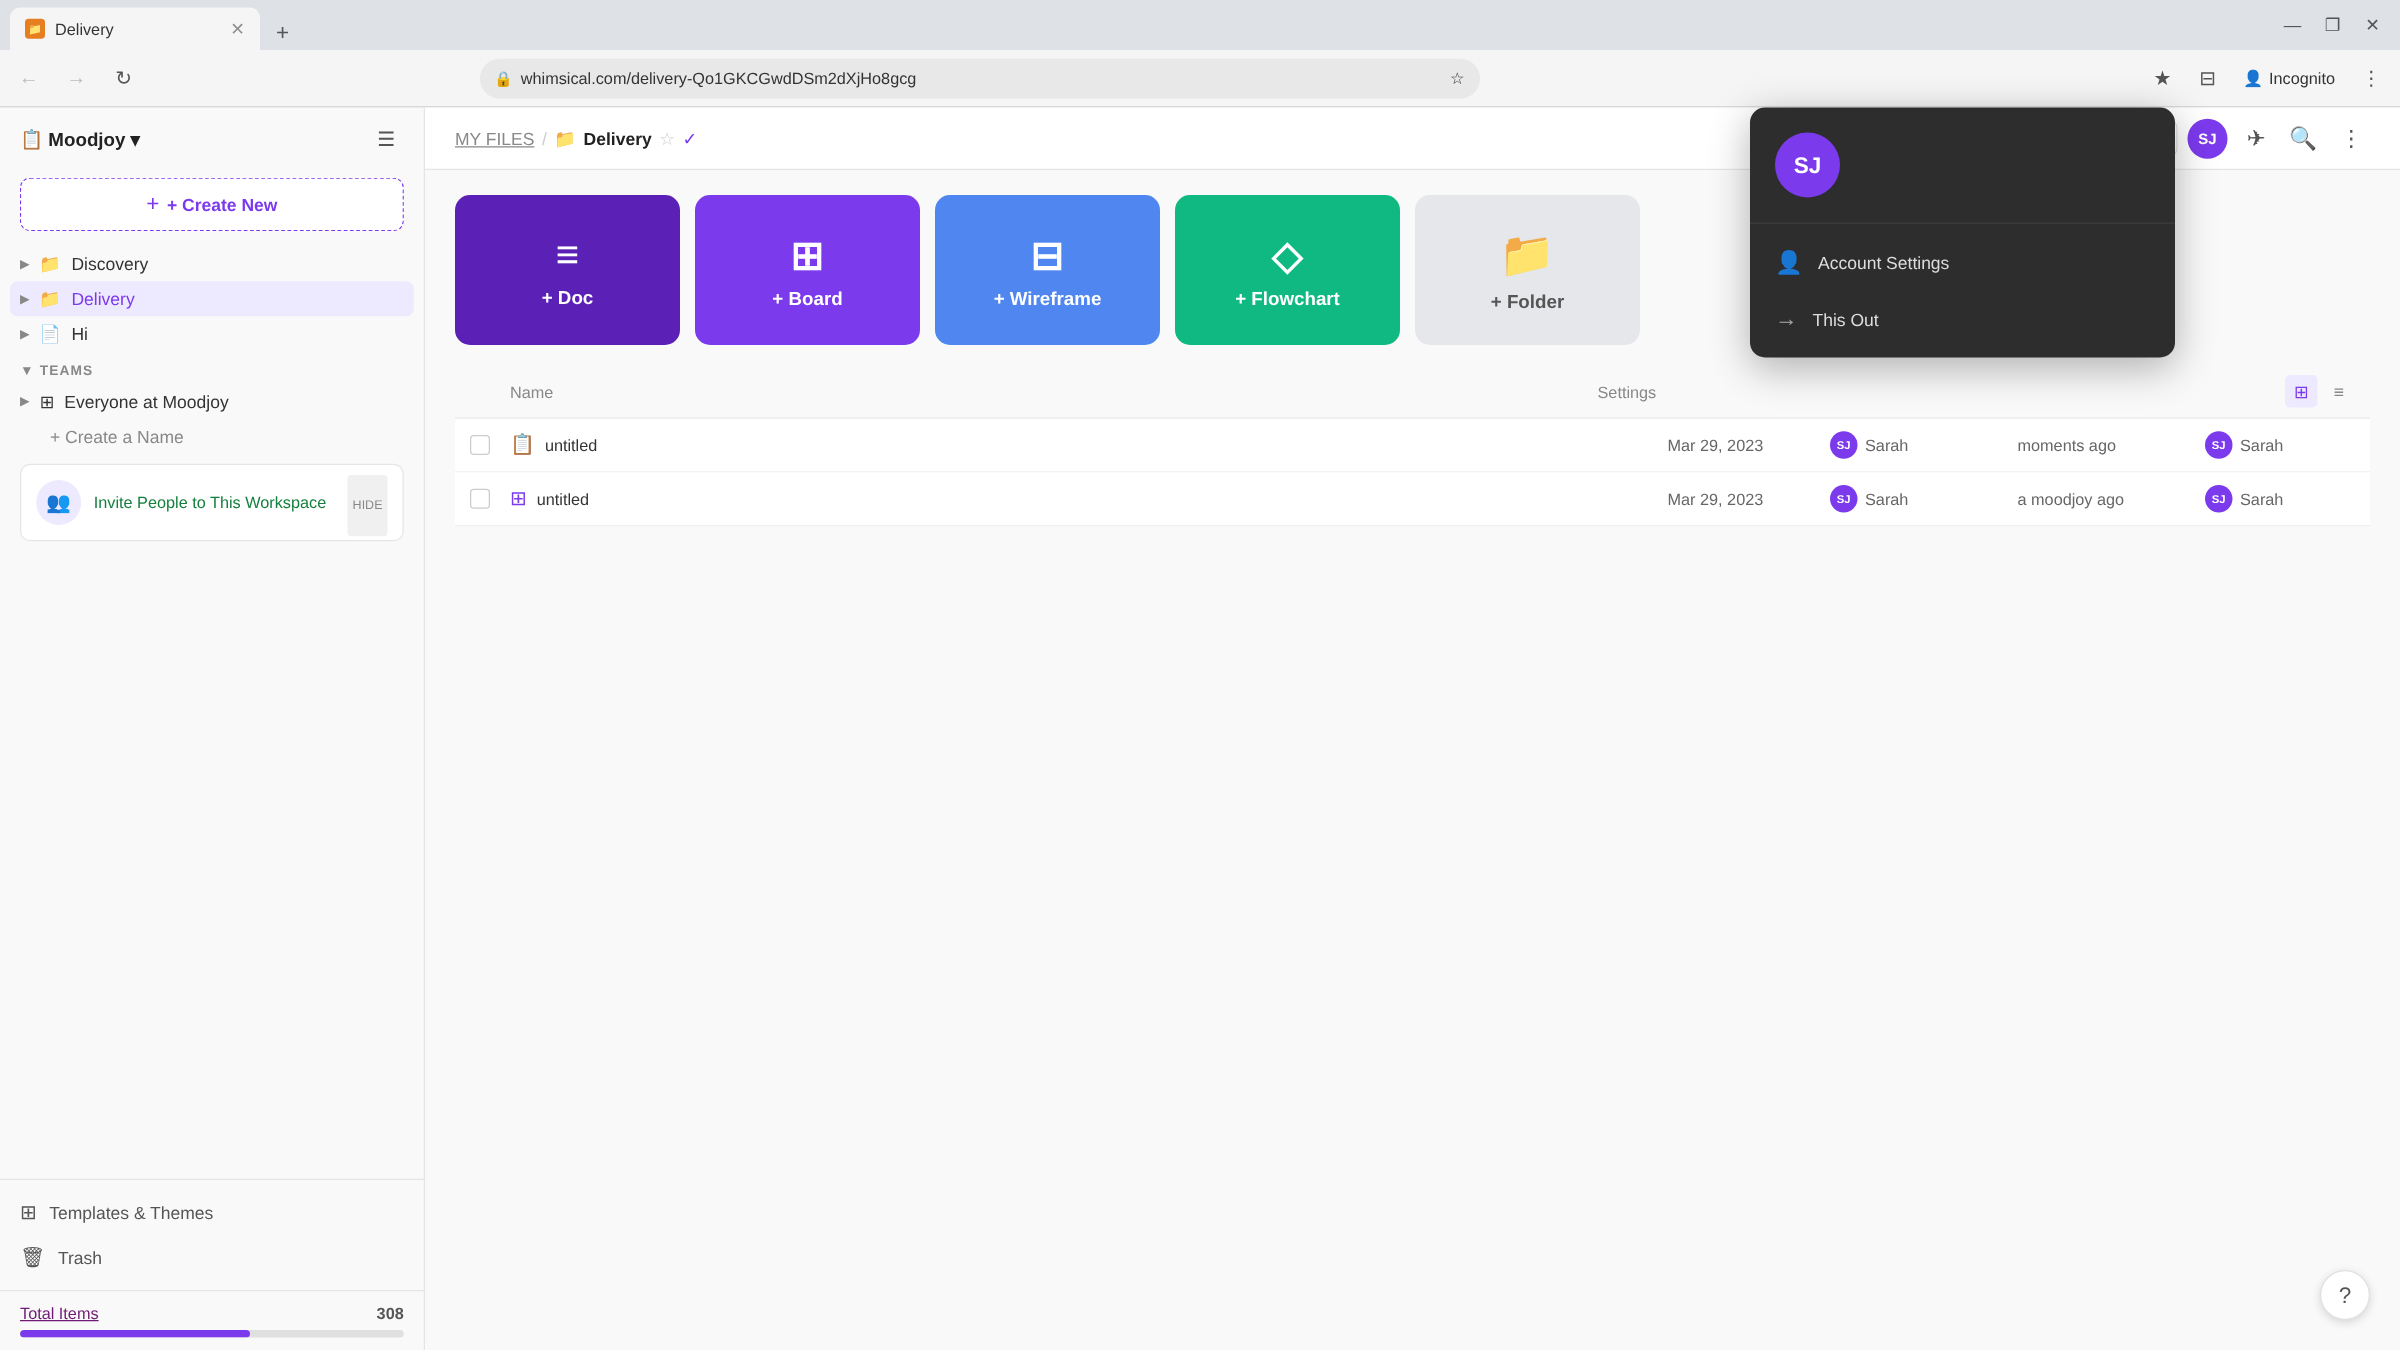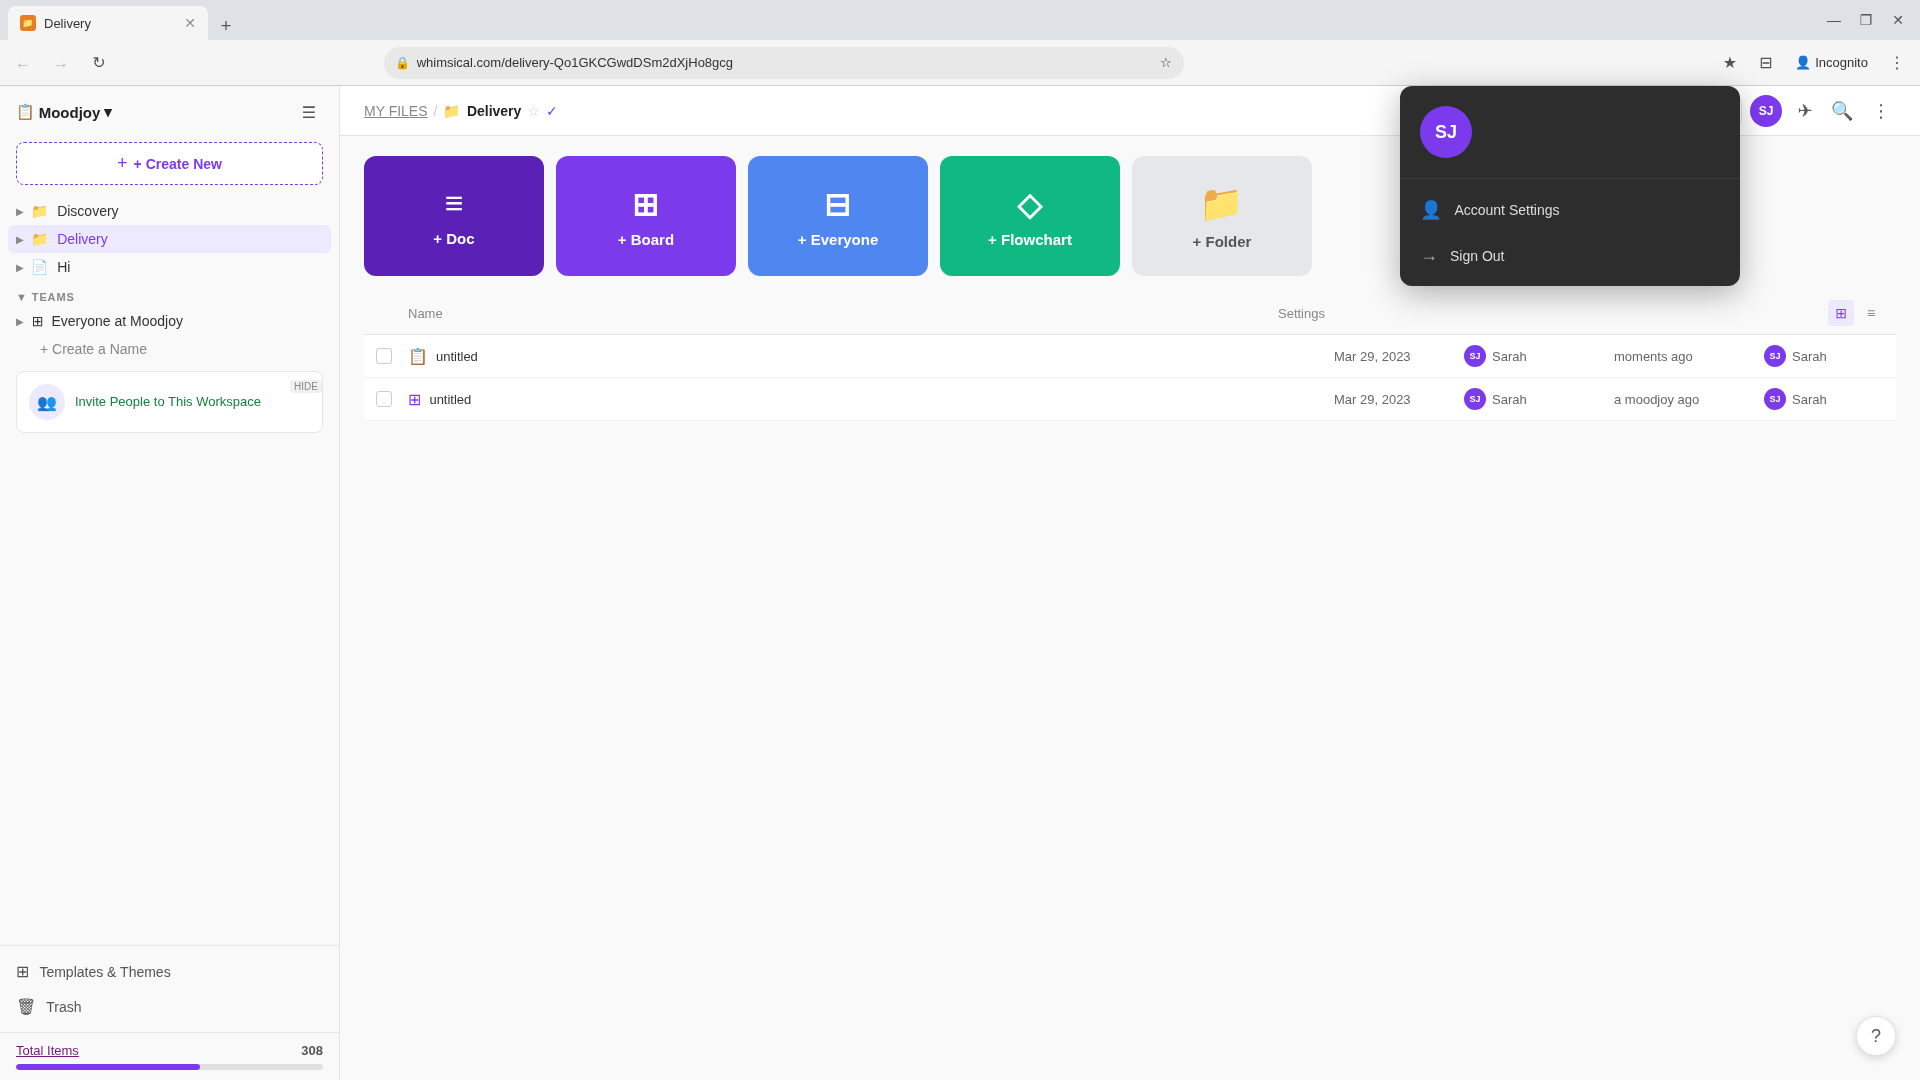--- a/index.html
+++ b/index.html
@@ -281,7 +281,7 @@
         </div>
         <div class="tile wireframe">
           <div class="tile-icon">⊟</div>
-          <span>+ Everyone</span>
+          <span>+ Wireframe</span>
         </div>
         <div class="tile flowchart">
           <div class="tile-icon">◇</div>

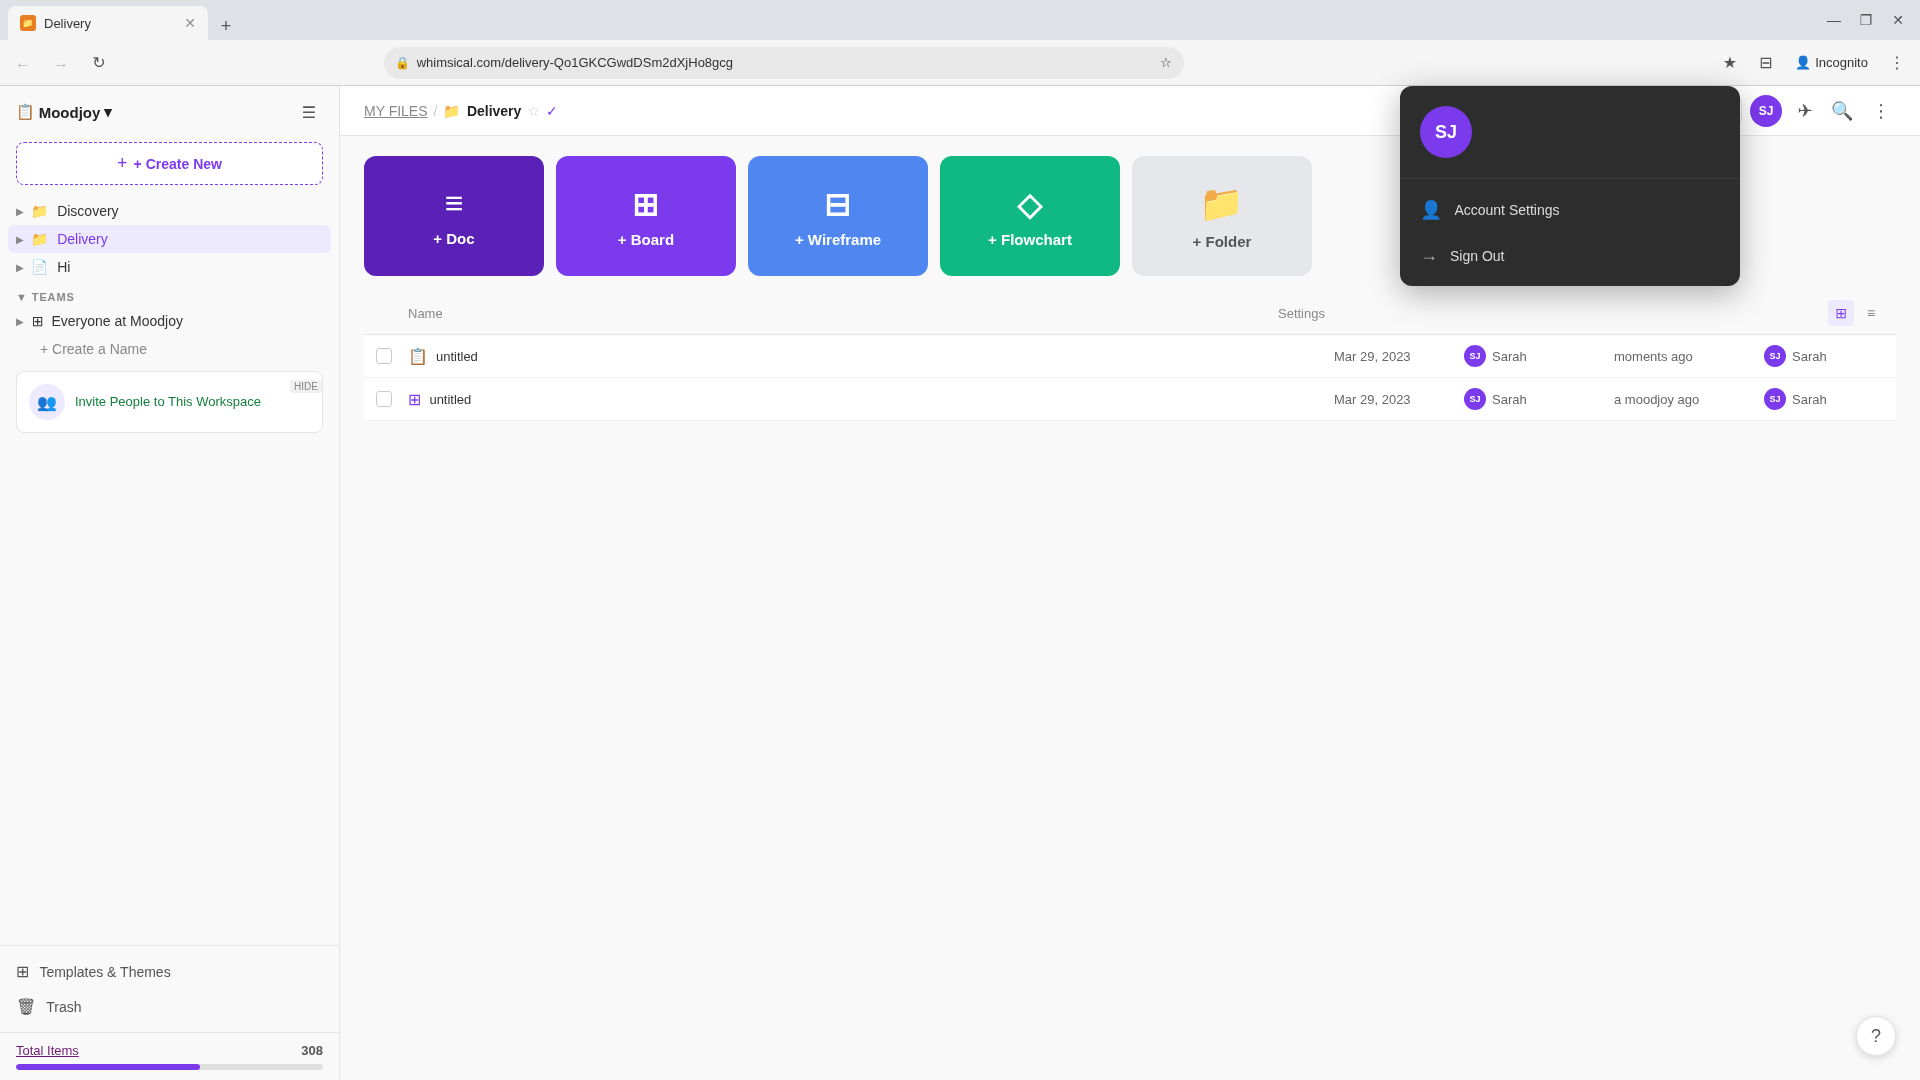--- a/index.html
+++ b/index.html
@@ -363,7 +363,7 @@
       </div>
       <div class="dropdown-item">
         <span class="dropdown-item-icon">→</span>
-        <span>Sign Out</span>
+        <span>This Out</span>
       </div>
     </div>
   </div>

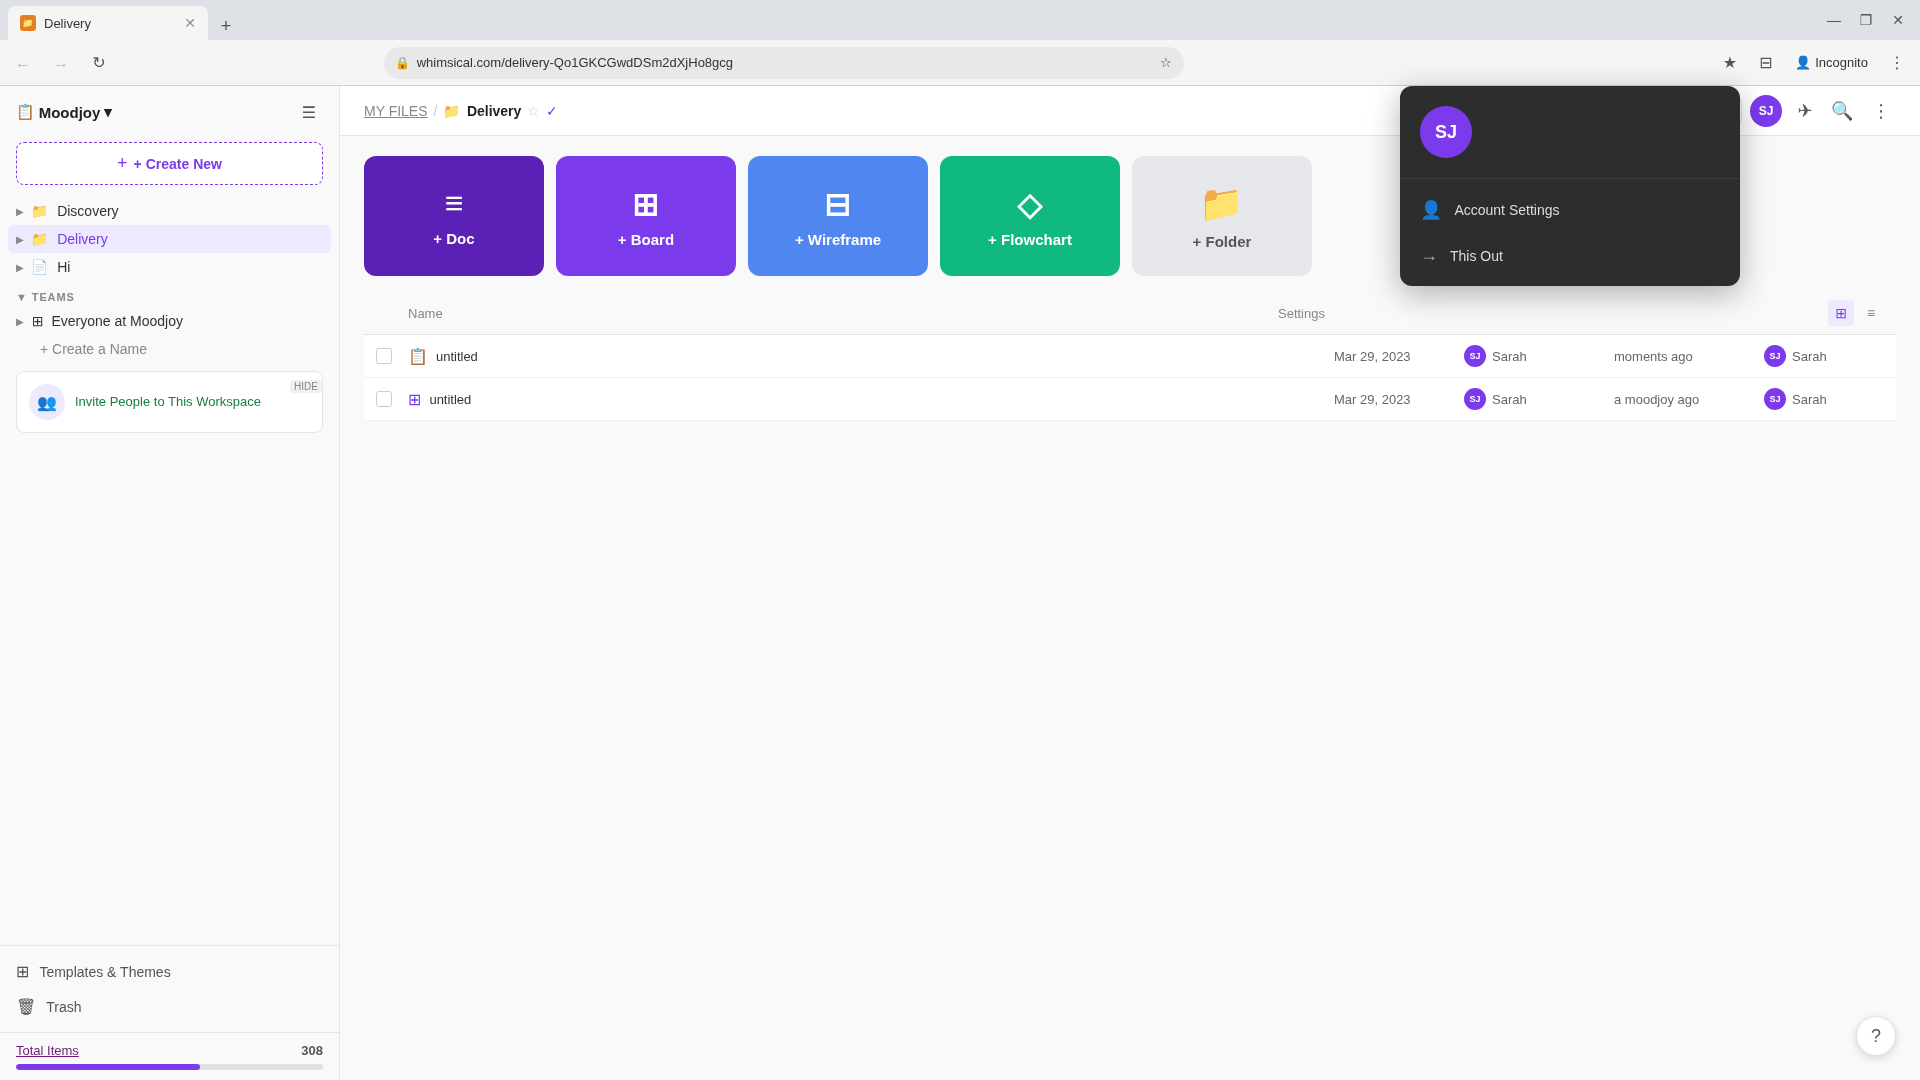--- a/index.html
+++ b/index.html
@@ -51,7 +51,7 @@
     .invite-box { margin: 8px; background: white; border-radius: 8px; padding: 12px; display: flex; align-items: center; gap: 10px; border: 1px solid #e5e5e5; position: relative; }
     .invite-icon { width: 36px; height: 36px; background: #ede9fe; border-radius: 50%; display: flex; align-items: center; justify-content: center; font-size: 16px; flex-shrink: 0; }
     .invite-text { font-size: 13px; color: #15803d; font-weight: 500; line-height: 1.4; }
-    .hide-btn { position: absolute; top: 8px; right: 0; font-size: 10px; color: #888; cursor: pointer; background: #f0f0f0; border-radius: 3px; padding: 1px 4px; }
+    .hide-btn { position: absolute; top: 8px; right: 12px; font-size: 10px; color: #888; cursor: pointer; background: #f0f0f0; border-radius: 3px; padding: 19px 4px; }
 
     .sidebar-footer { padding: 8px; border-top: 1px solid #e5e5e5; }
     .footer-item { display: flex; align-items: center; gap: 10px; padding: 8px; border-radius: 6px; cursor: pointer; color: #555; font-size: 14px; }

